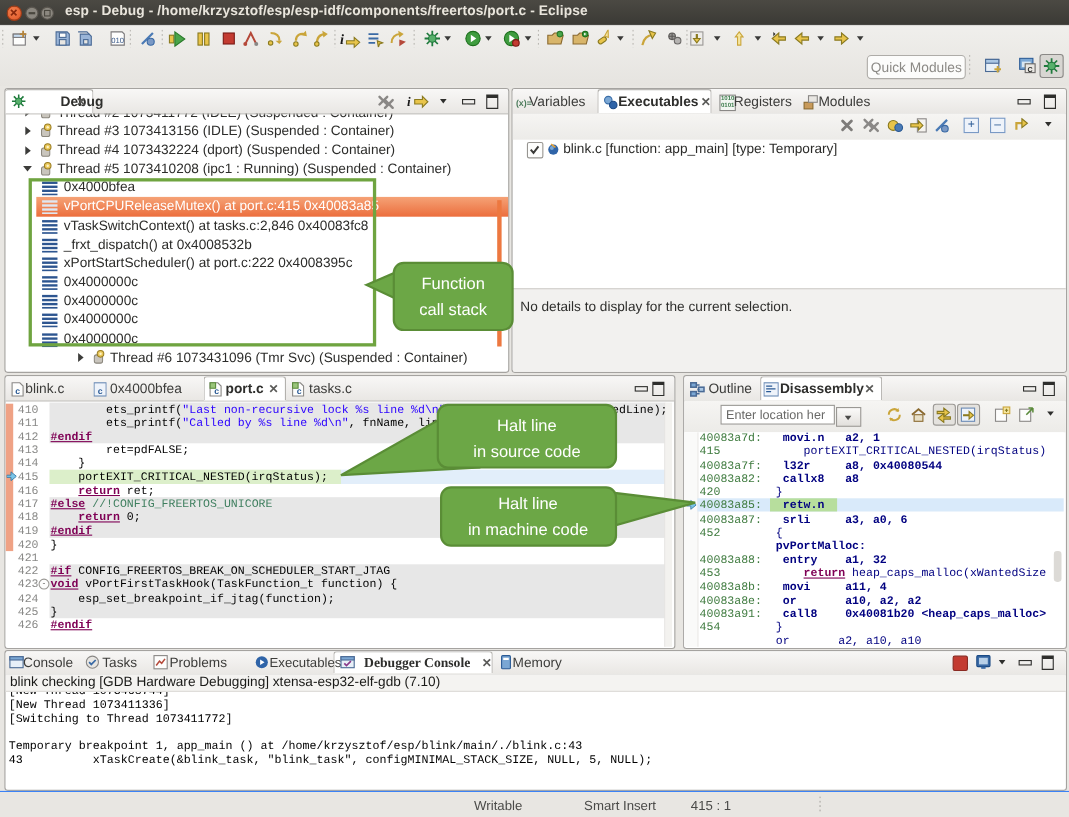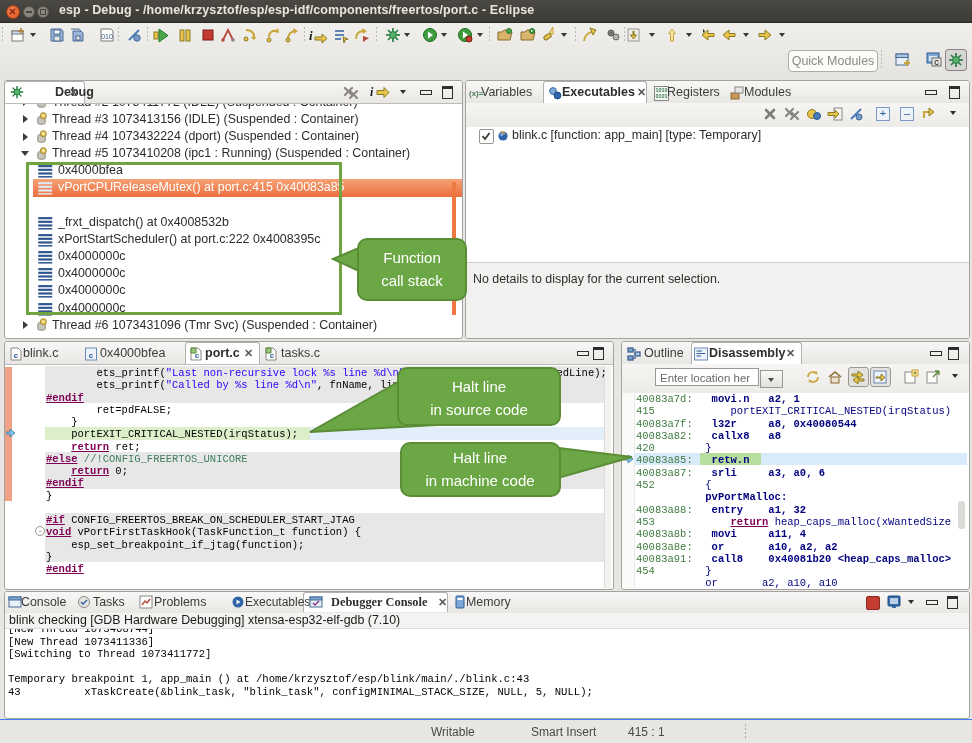--- a/index.html
+++ b/index.html
@@ -320,6 +320,17 @@
           </svg>
           <span class="t" style="left:53px;">vPortCPUReleaseMutex() at port.c:415 0x40083a85</span>
         </div>
+      <div class="trow" style="top:115.60px;">
+          <svg class="fic" viewBox="0 0 13 13">
+            <g fill="#2d5590">
+              <rect x="0" y="1" width="13" height="2"></rect>
+              <rect x="0" y="4.4" width="13" height="2"></rect>
+              <rect x="0" y="7.8" width="13" height="2"></rect>
+              <rect x="0" y="11.2" width="13" height="1.4"></rect>
+            </g>
+          </svg>
+          <span class="t" style="left:53px;">vTaskSwitchContext() at tasks.c:2,846 0x40083fc8</span>
+        </div>
       <div class="trow" style="top:132.75px;">
           <svg class="fic" viewBox="0 0 13 13">
             <g fill="#2d5590">

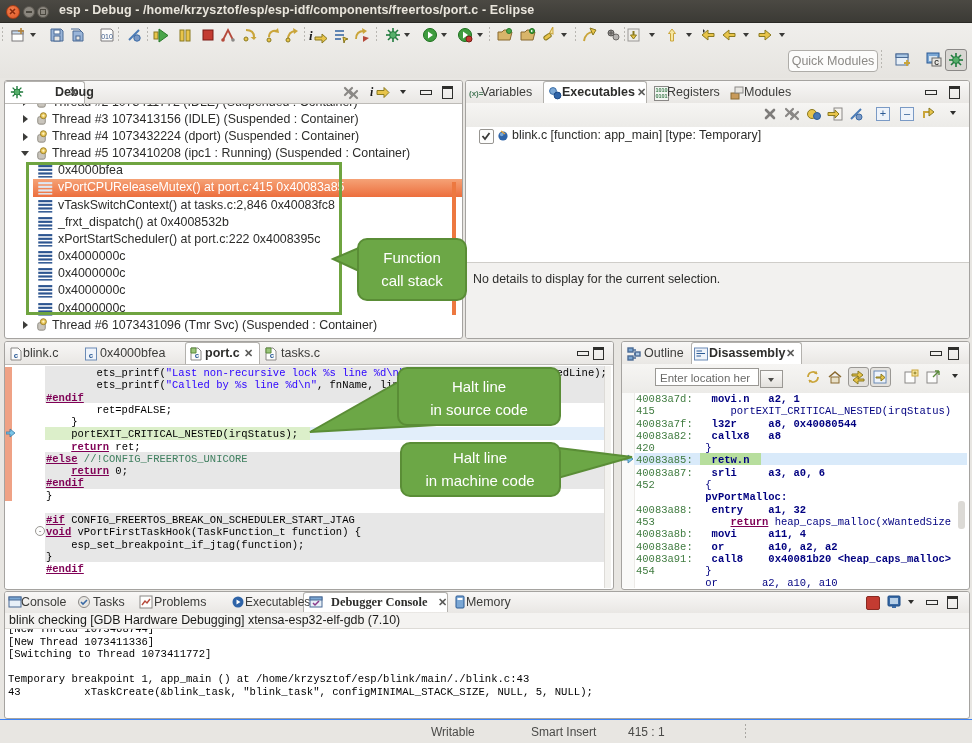--- a/index.html
+++ b/index.html
@@ -397,7 +397,7 @@
           </svg>
           <span class="t" style="left:53px;">0x4000000c</span>
         </div>
-      <div class="trow" style="top:235.65px;">
+      <div class="trow" style="top:235.65px;margin-left:48px;">
           <span class="arr-c"></span>
           <svg class="thic" viewBox="0 0 16 16">
             <rect x="4" y="6" width="8" height="8" rx="2" fill="#c9c5bd" stroke="#8b877e" stroke-width="1"></rect>

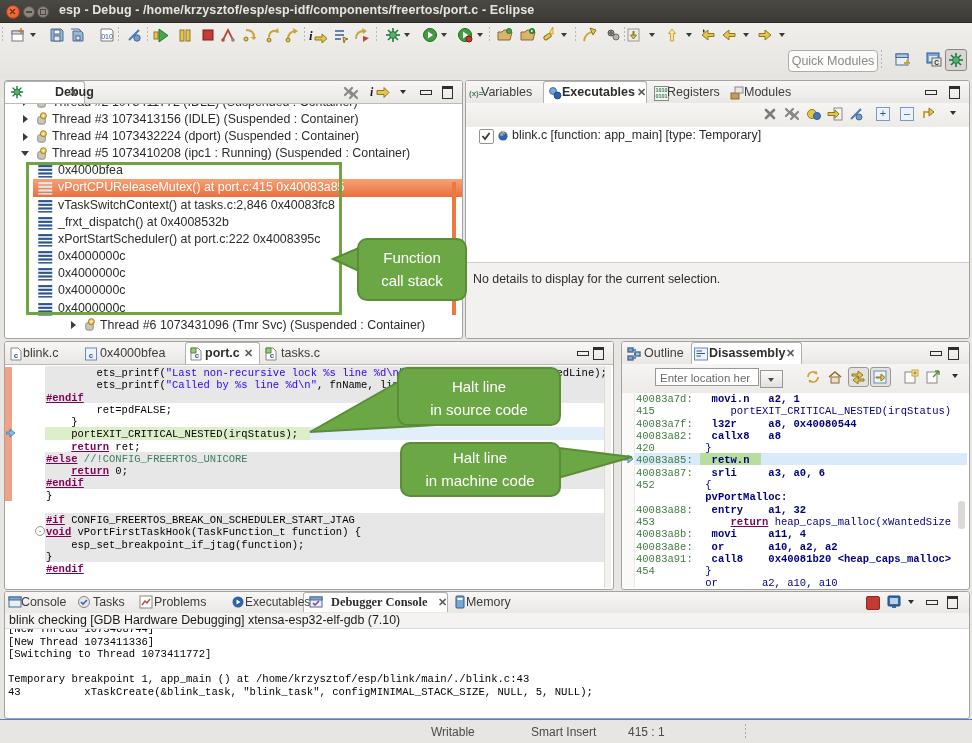--- a/index.html
+++ b/index.html
@@ -550,6 +550,23 @@
       <svg class="abs" style="left:1px;top:62px;width:9px;height:10px;" viewBox="0 0 9 10">
           <path d="M0 4h4V1l5 4-5 4V6H0z" fill="#7ac5e8" stroke="#3a7aa5" stroke-width="0.8"></path>
         </svg>
+      <pre id="lnum">410
+411
+412
+413
+414
+415
+416
+417
+418
+419
+420
+421
+422
+423
+424
+425
+426</pre>
       <pre id="code"><span>        ets_printf(</span><span class="s">"Last non-recursive lock %s line %d\n"</span><span>, lastLockedFn, lastLockedLine);</span>
 <span>        ets_printf(</span><span class="s">"Called by %s line %d\n"</span><span>, fnName, line);</span>
 <span class="k">#endif</span>

